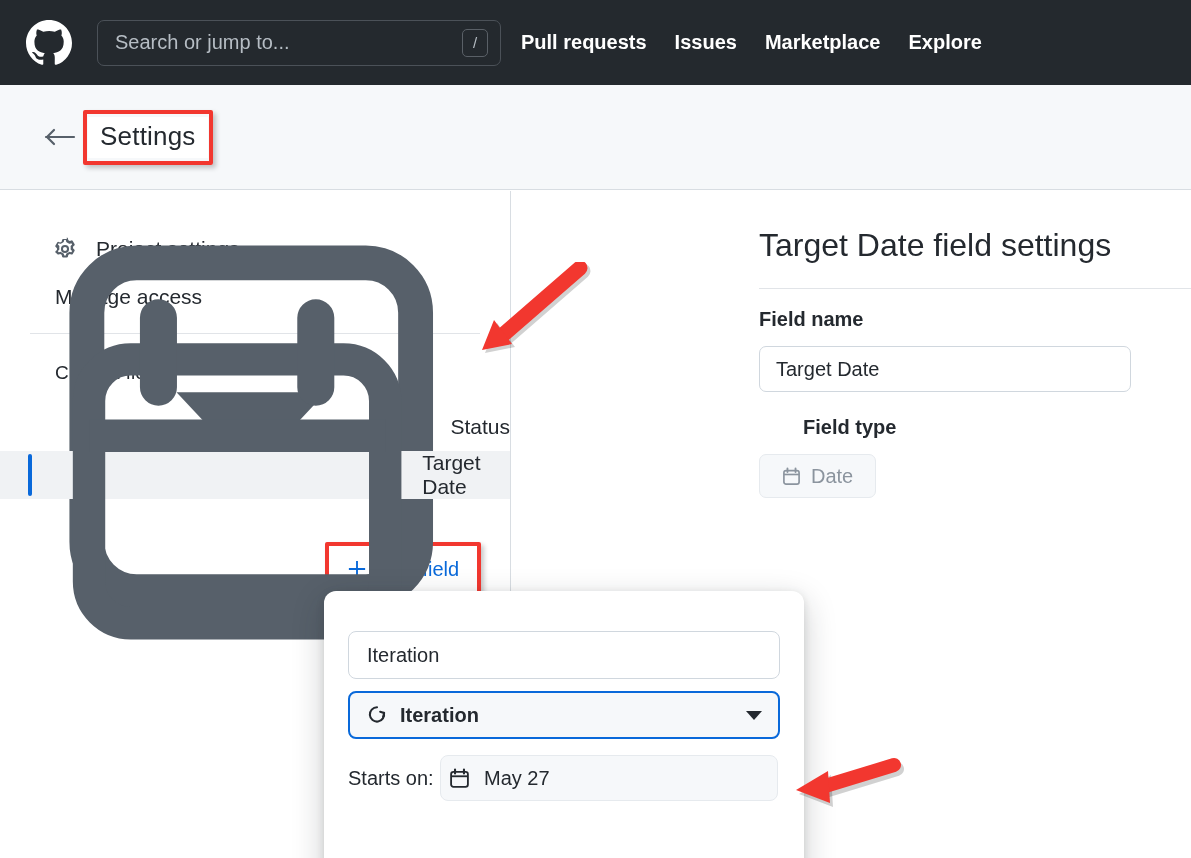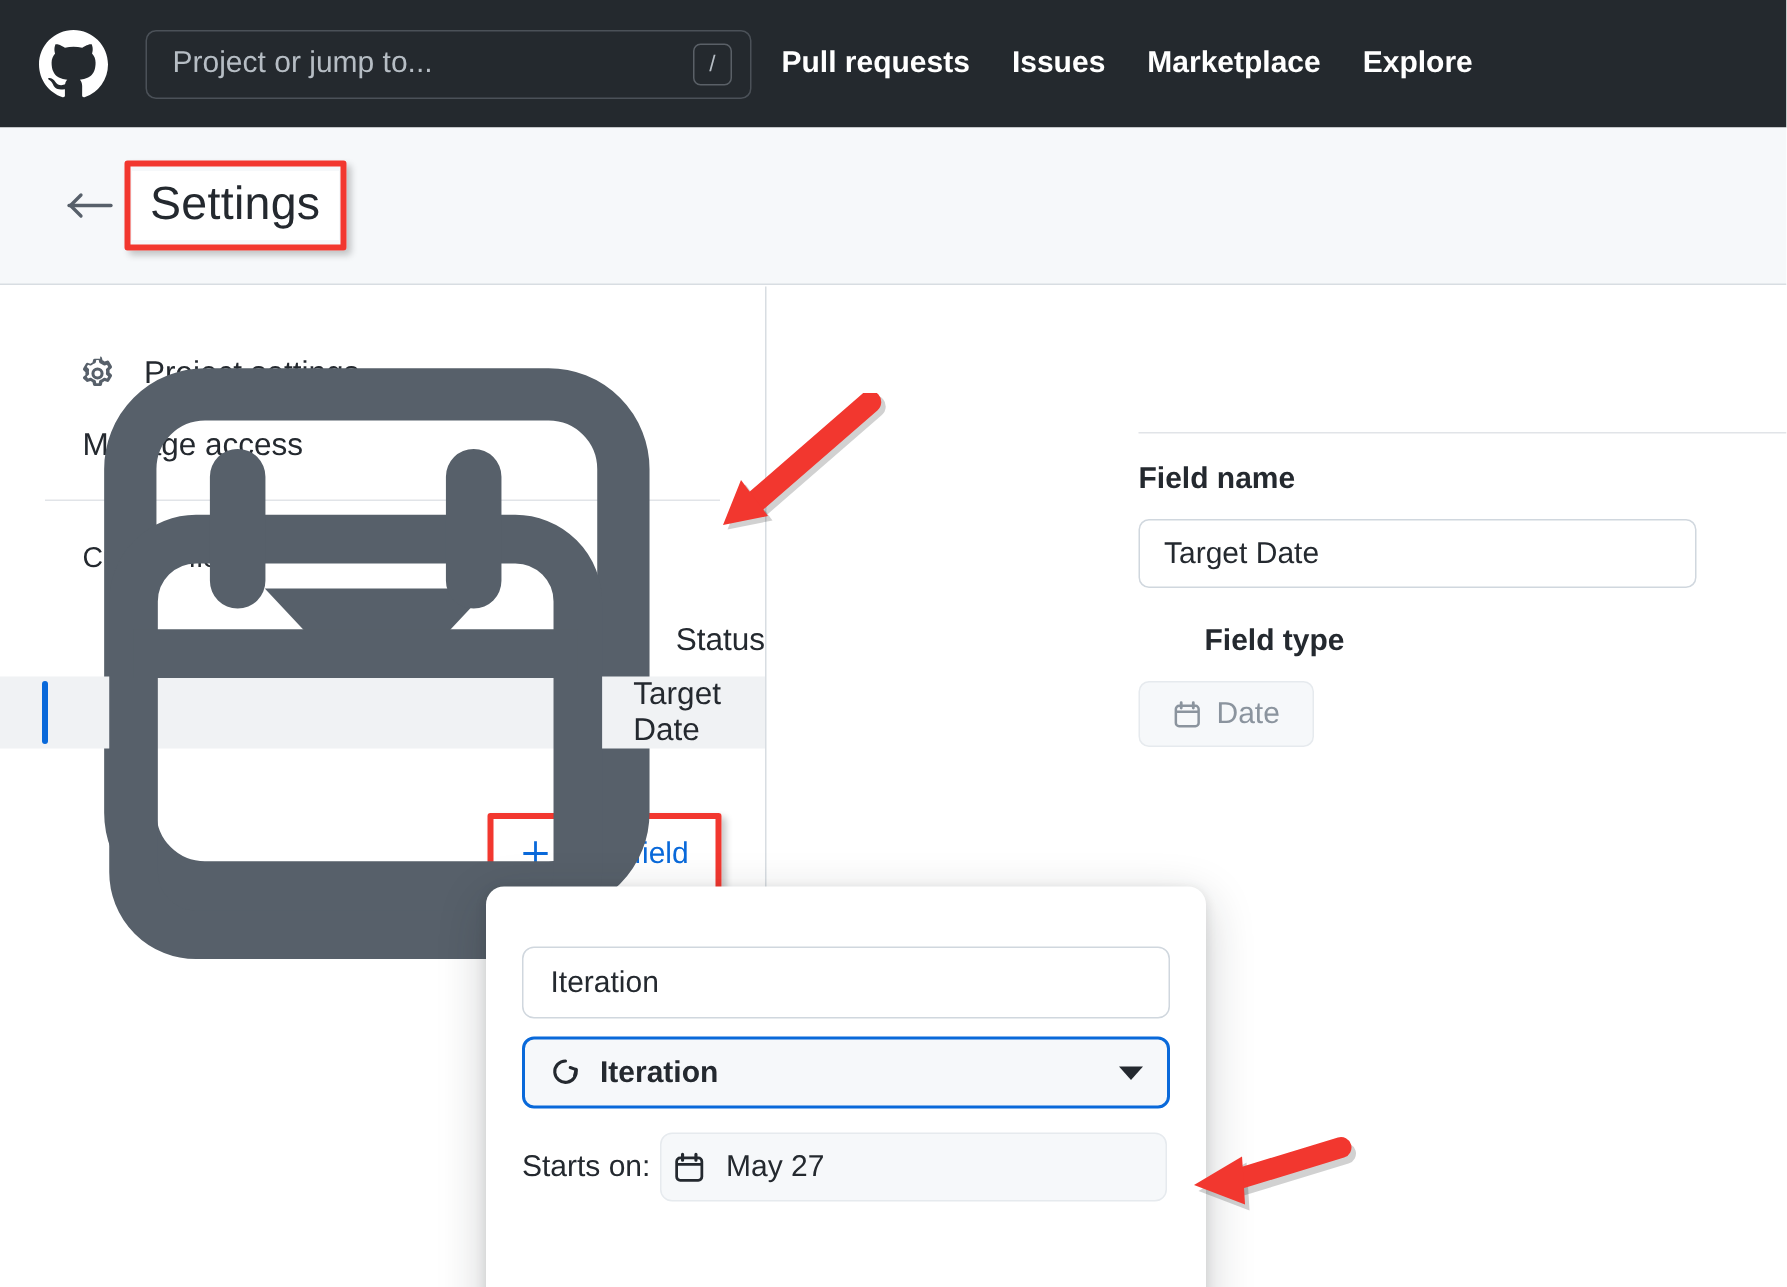--- a/index.html
+++ b/index.html
@@ -154,7 +154,7 @@
     </svg>
 
     <div class="gh-search">
-      <span class="gh-search-placeholder">Project or jump to...</span>
+      <span class="gh-search-placeholder">Search or jump to...</span>
       <span class="gh-slash">/</span>
     </div>
 

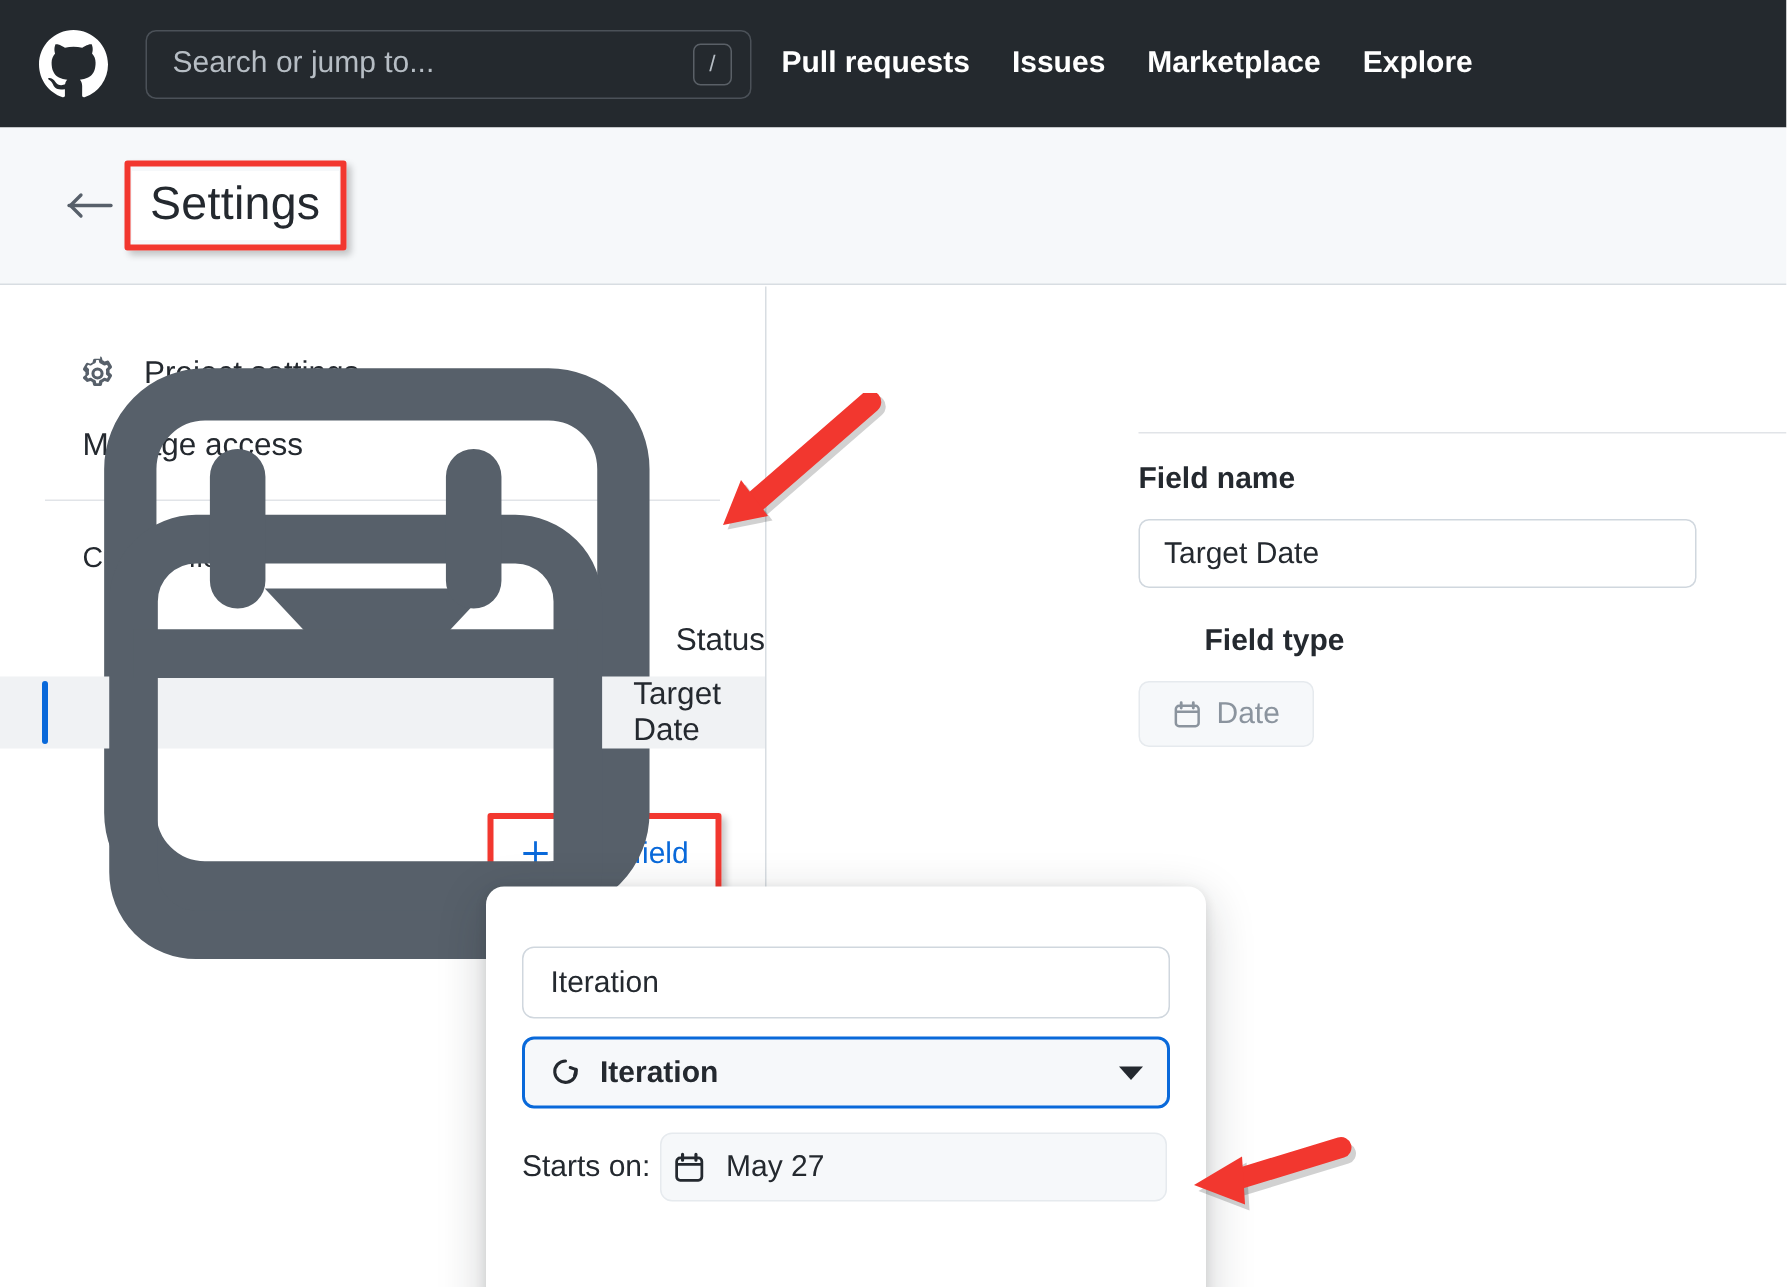--- a/index.html
+++ b/index.html
@@ -42,7 +42,7 @@
   .back-arrow { width: 34px; height: 24px; flex: 0 0 auto; }
   .settings-title-wrap { position: relative; margin-left: 10px; }
   .settings-title {
-    font-size: 31px; color: #24292f; background: #ffffff;
+    font-size: 26px; color: #24292f; background: #ffffff;
     padding: 4px 12px 6px 12px; display: inline-block; letter-spacing: .2px;
   }
   .anno-box {

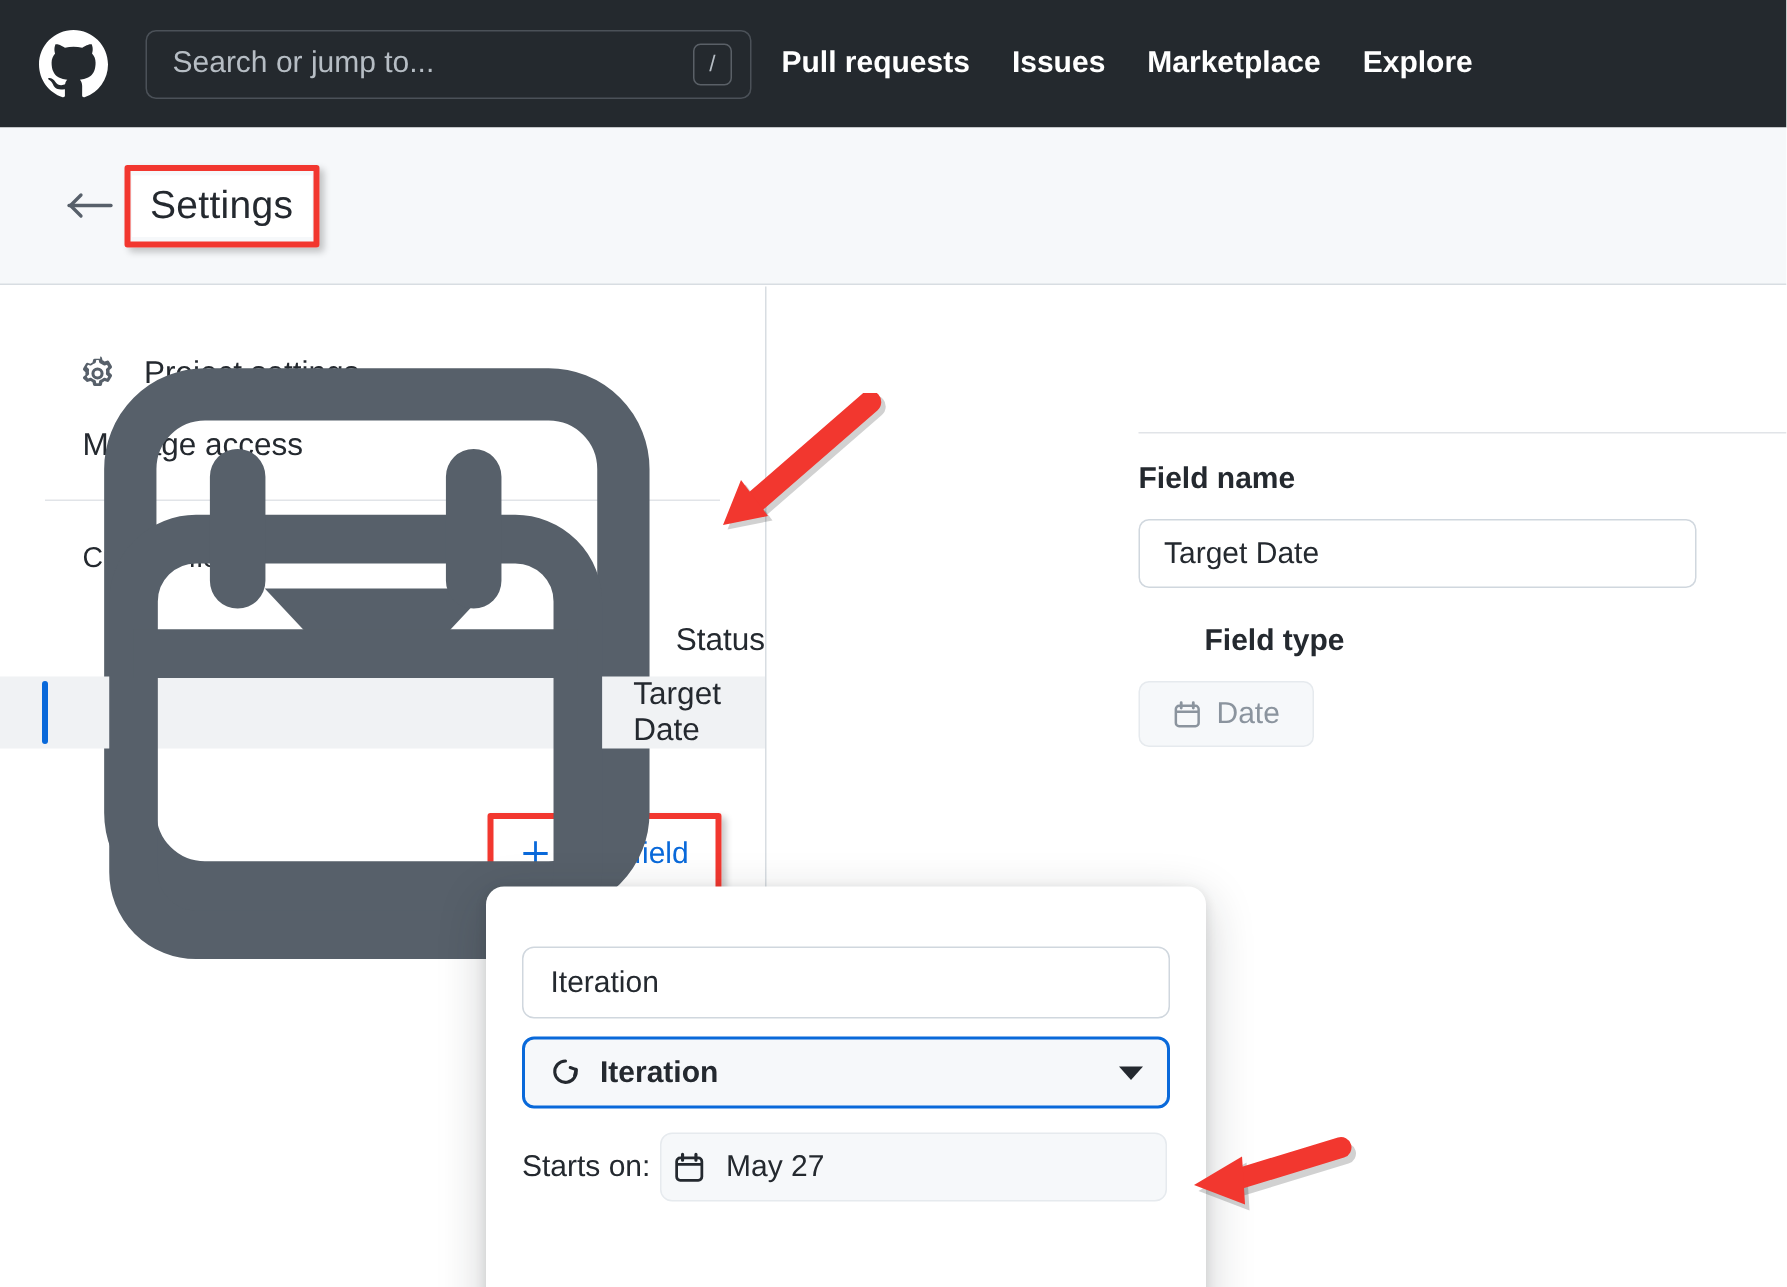--- a/index.html
+++ b/index.html
@@ -235,6 +235,7 @@
     </div>
 
     <div class="right-panel">
+      <div class="rp-title">Target Date field settings</div>
       <div class="rp-hr"></div>
 
       <div class="rp-label" id="lbl-field-name">Field name</div>

